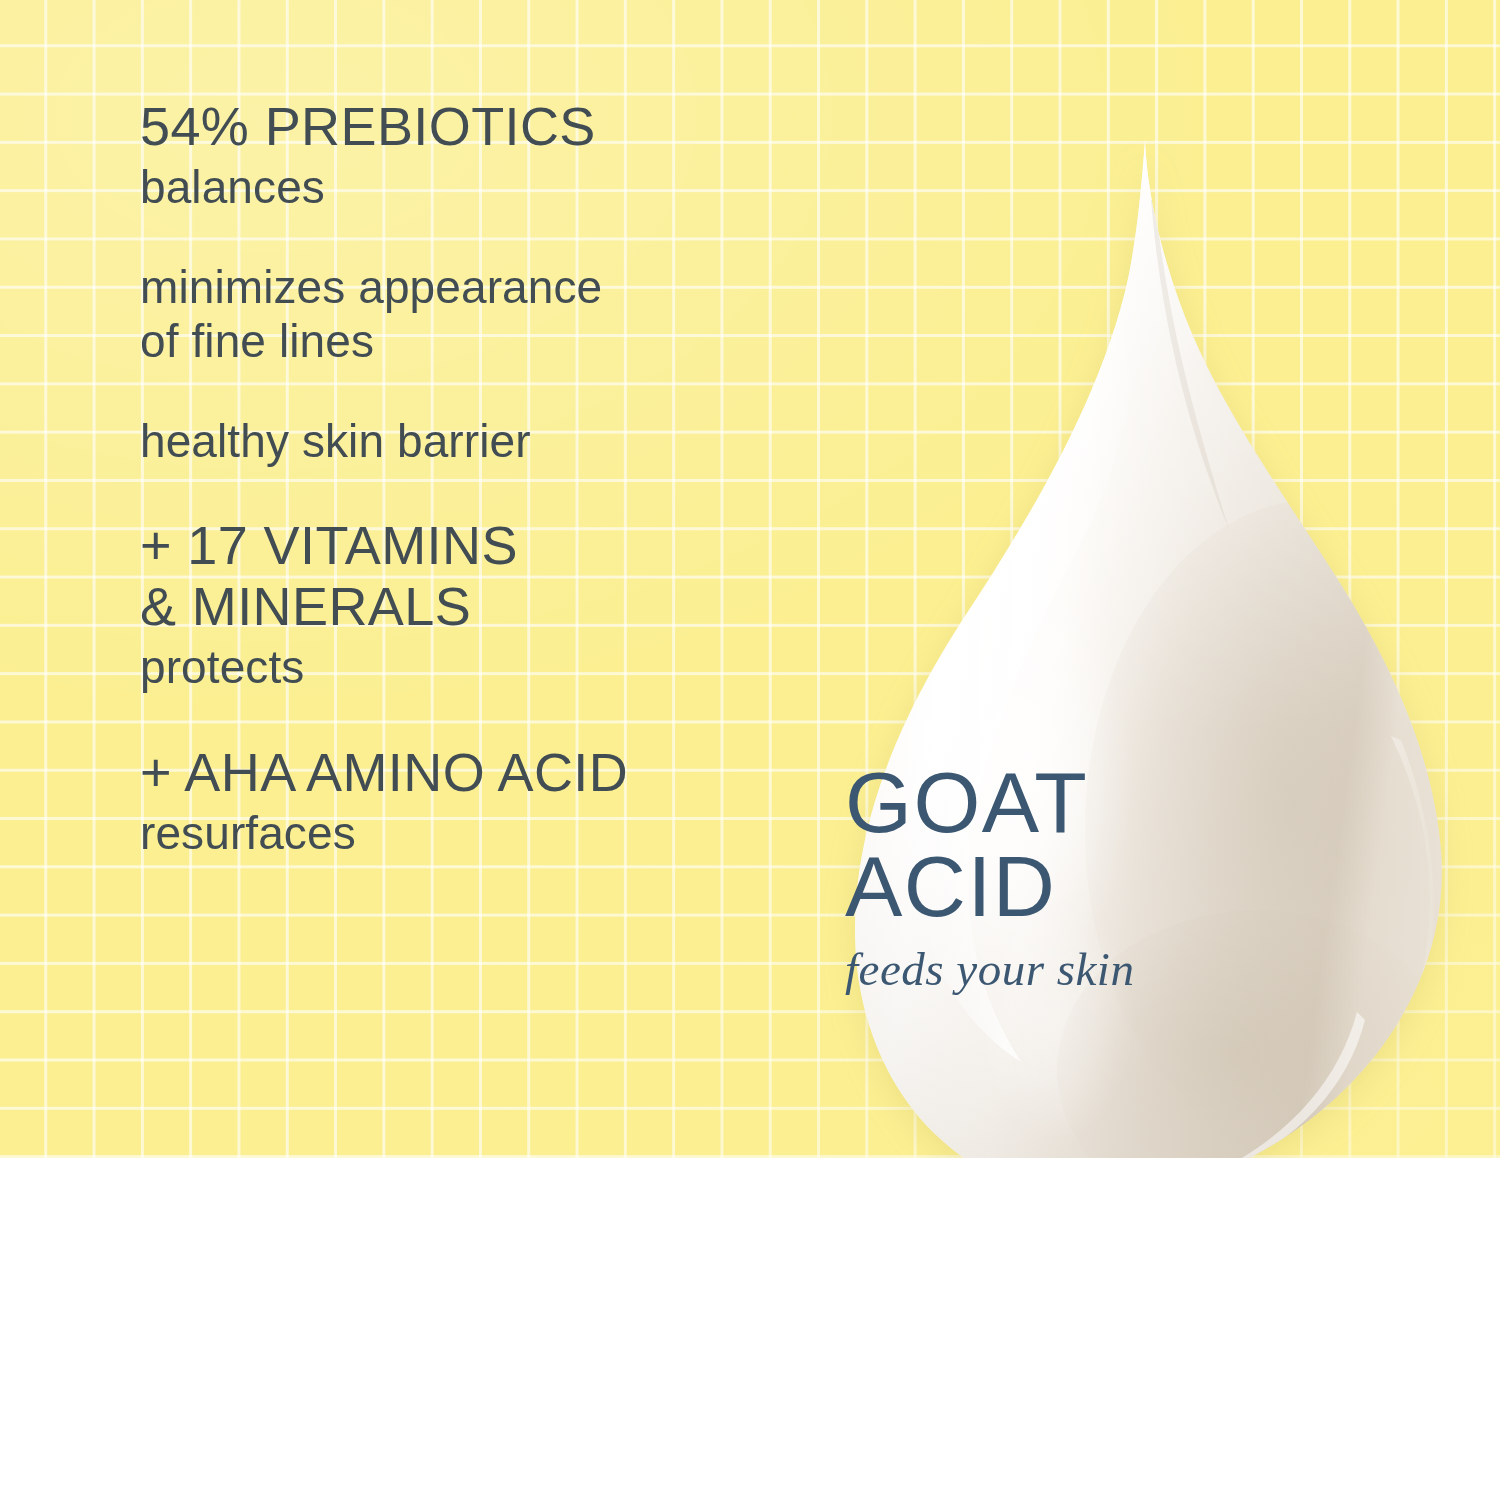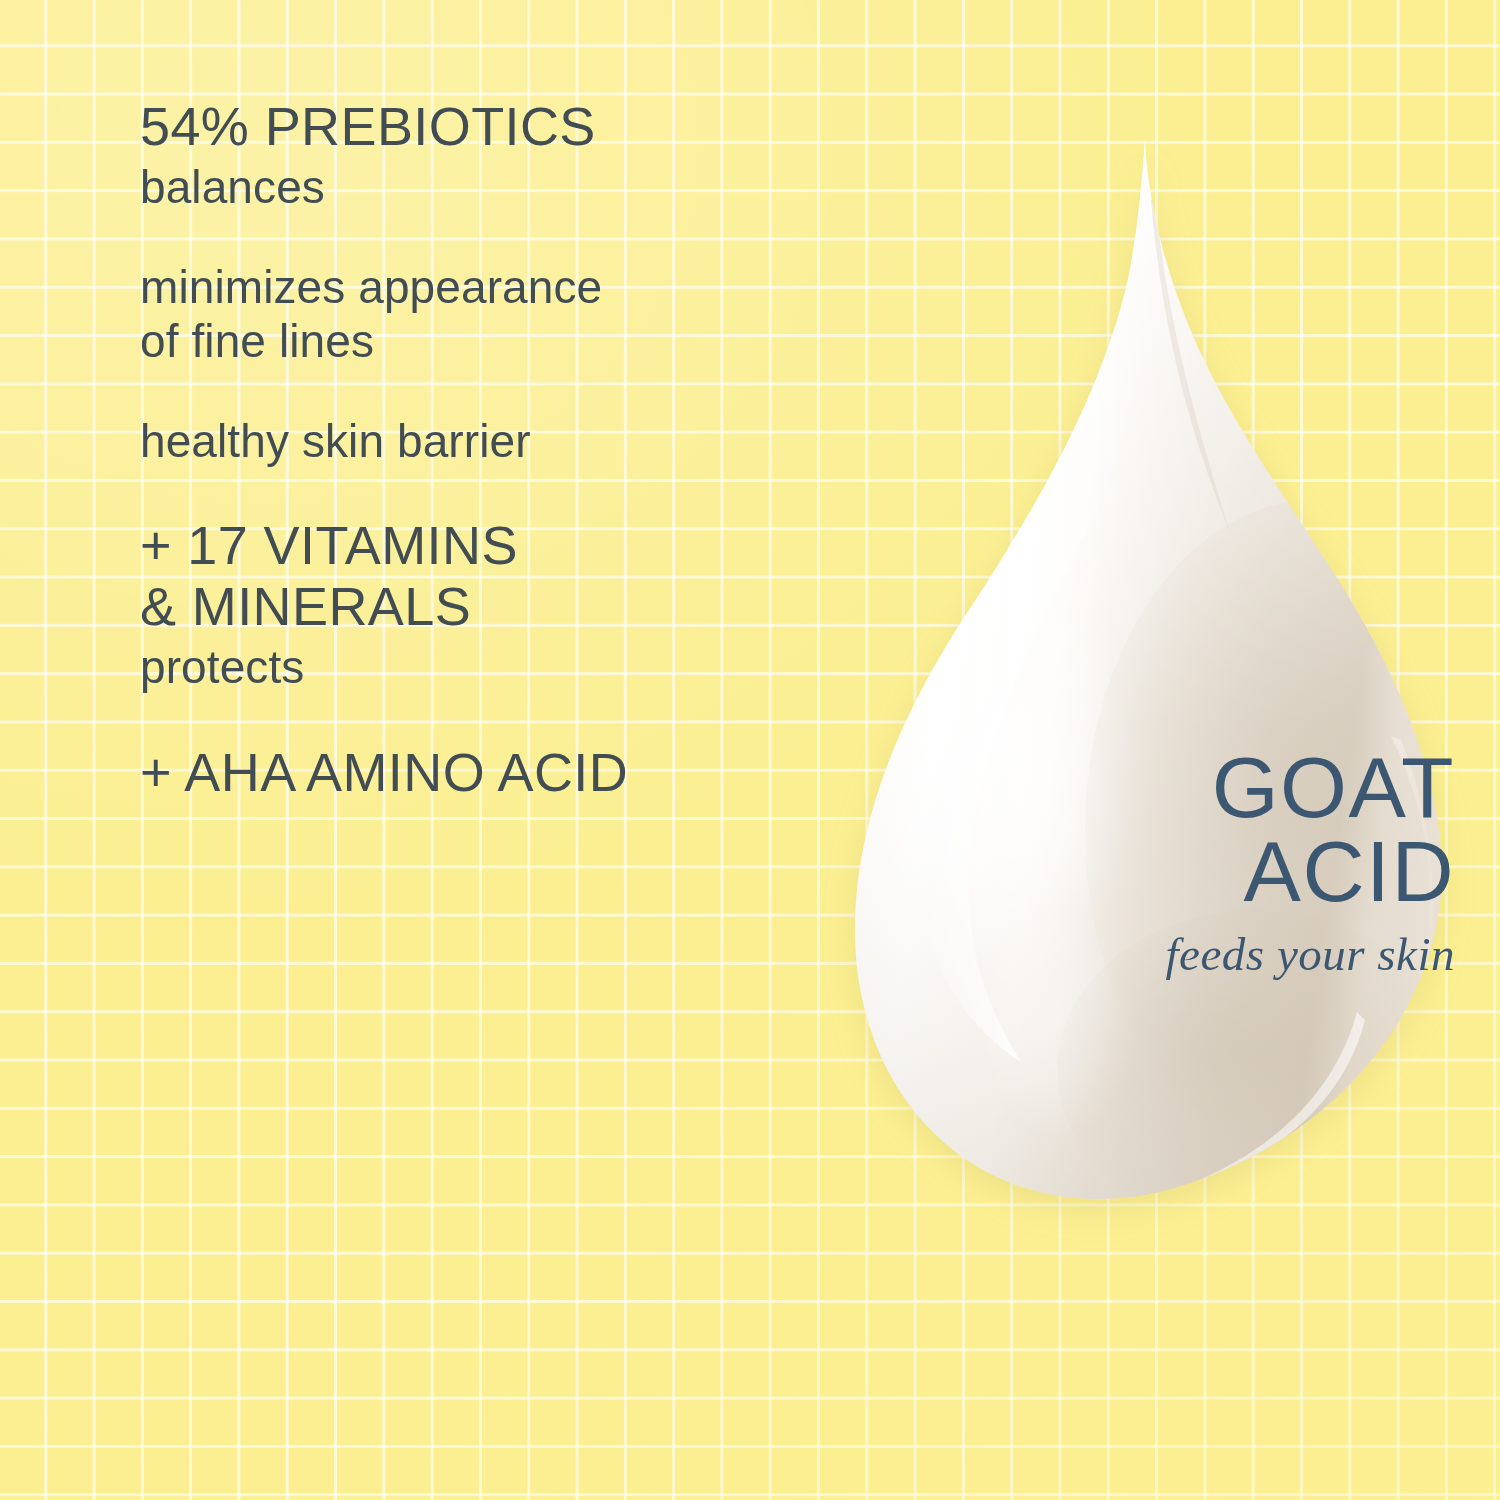--- a/index.html
+++ b/index.html
@@ -11,7 +11,7 @@
   #stage {
     position: relative;
     width: 1500px;
-    height: 1500px;
+    height: 1158px;
     overflow: hidden;
     font-family: "Liberation Sans", sans-serif;
     background-color: #fef9c3;

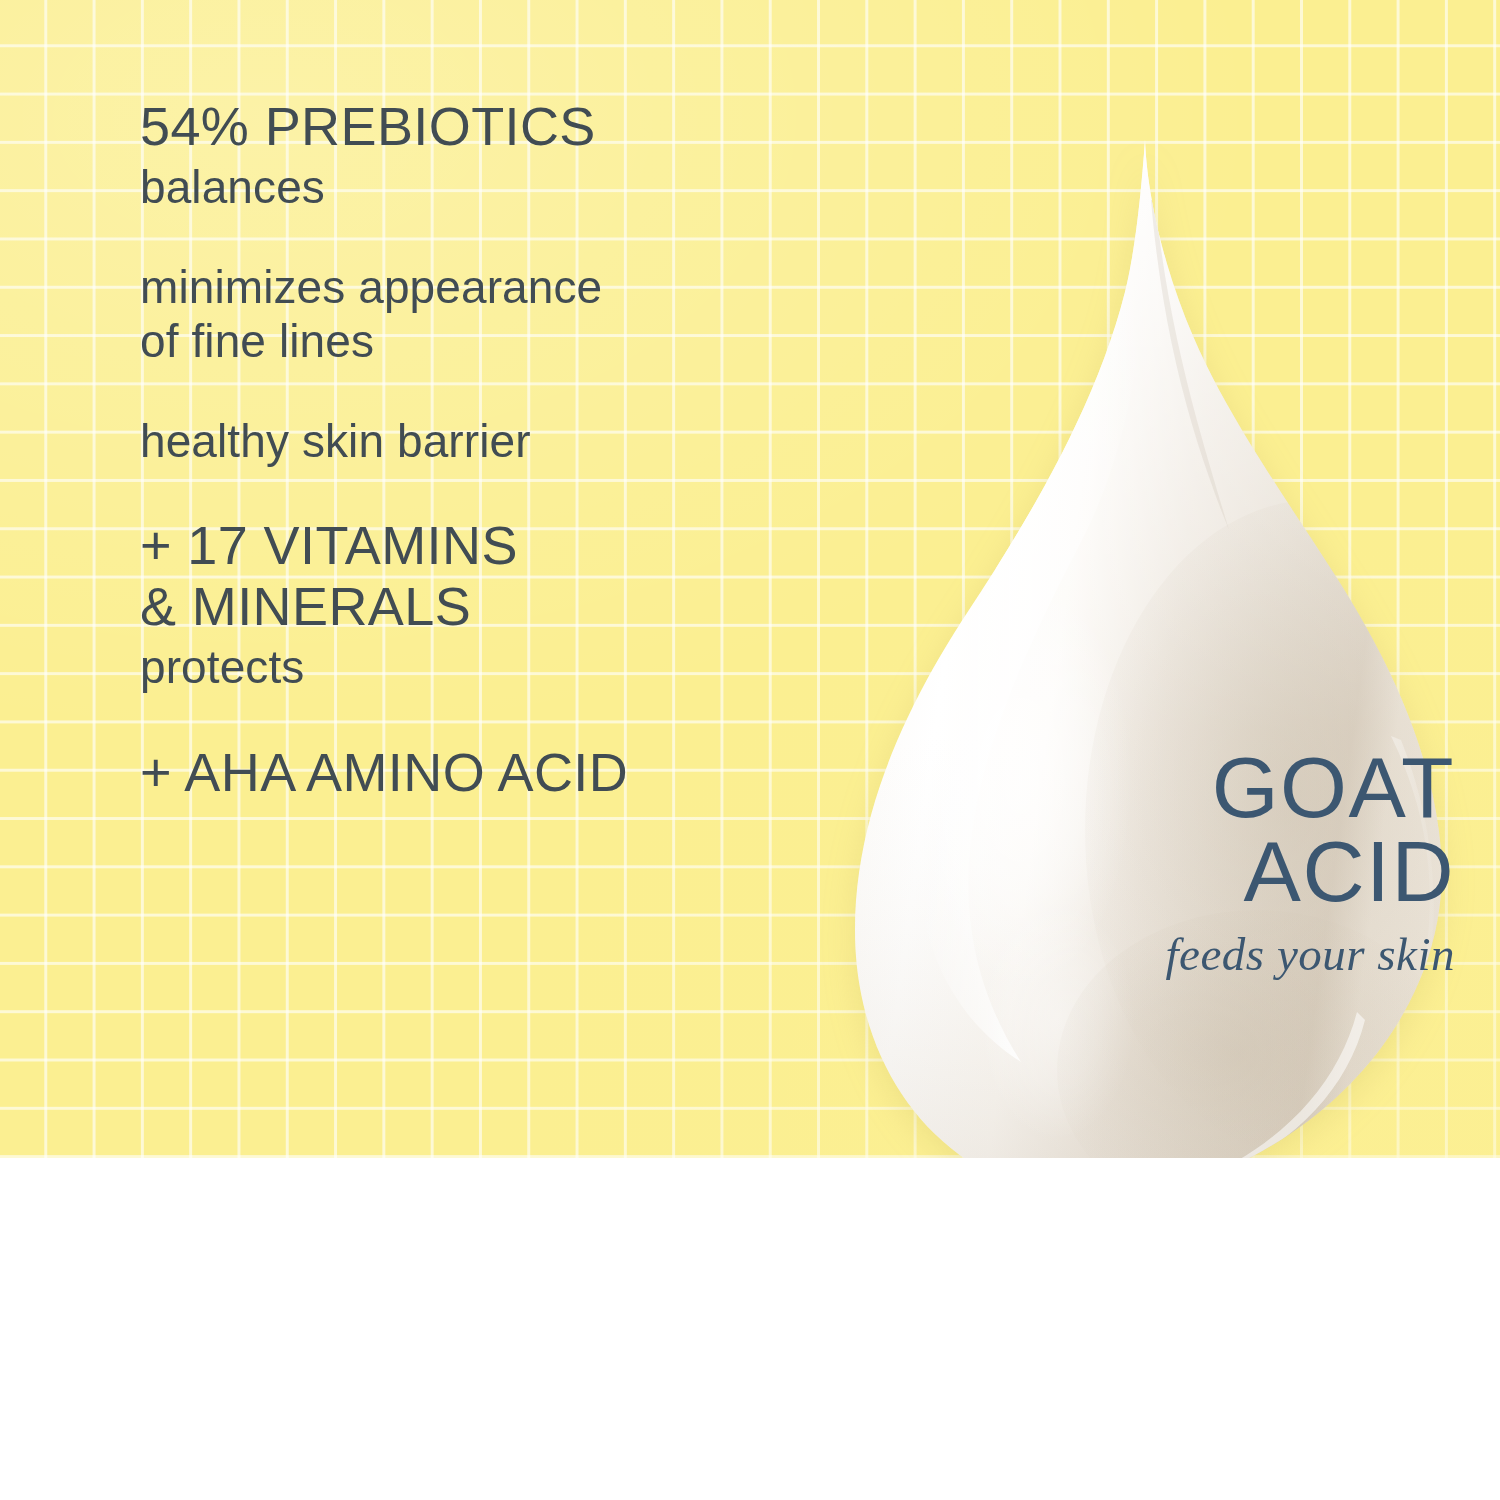--- a/index.html
+++ b/index.html
@@ -153,6 +153,7 @@
 
     <div class="fact">
       <p class="fact-title">+ AHA AMINO ACID</p>
+      <p class="fact-sub">resurfaces</p>
     </div>
 
   </div>

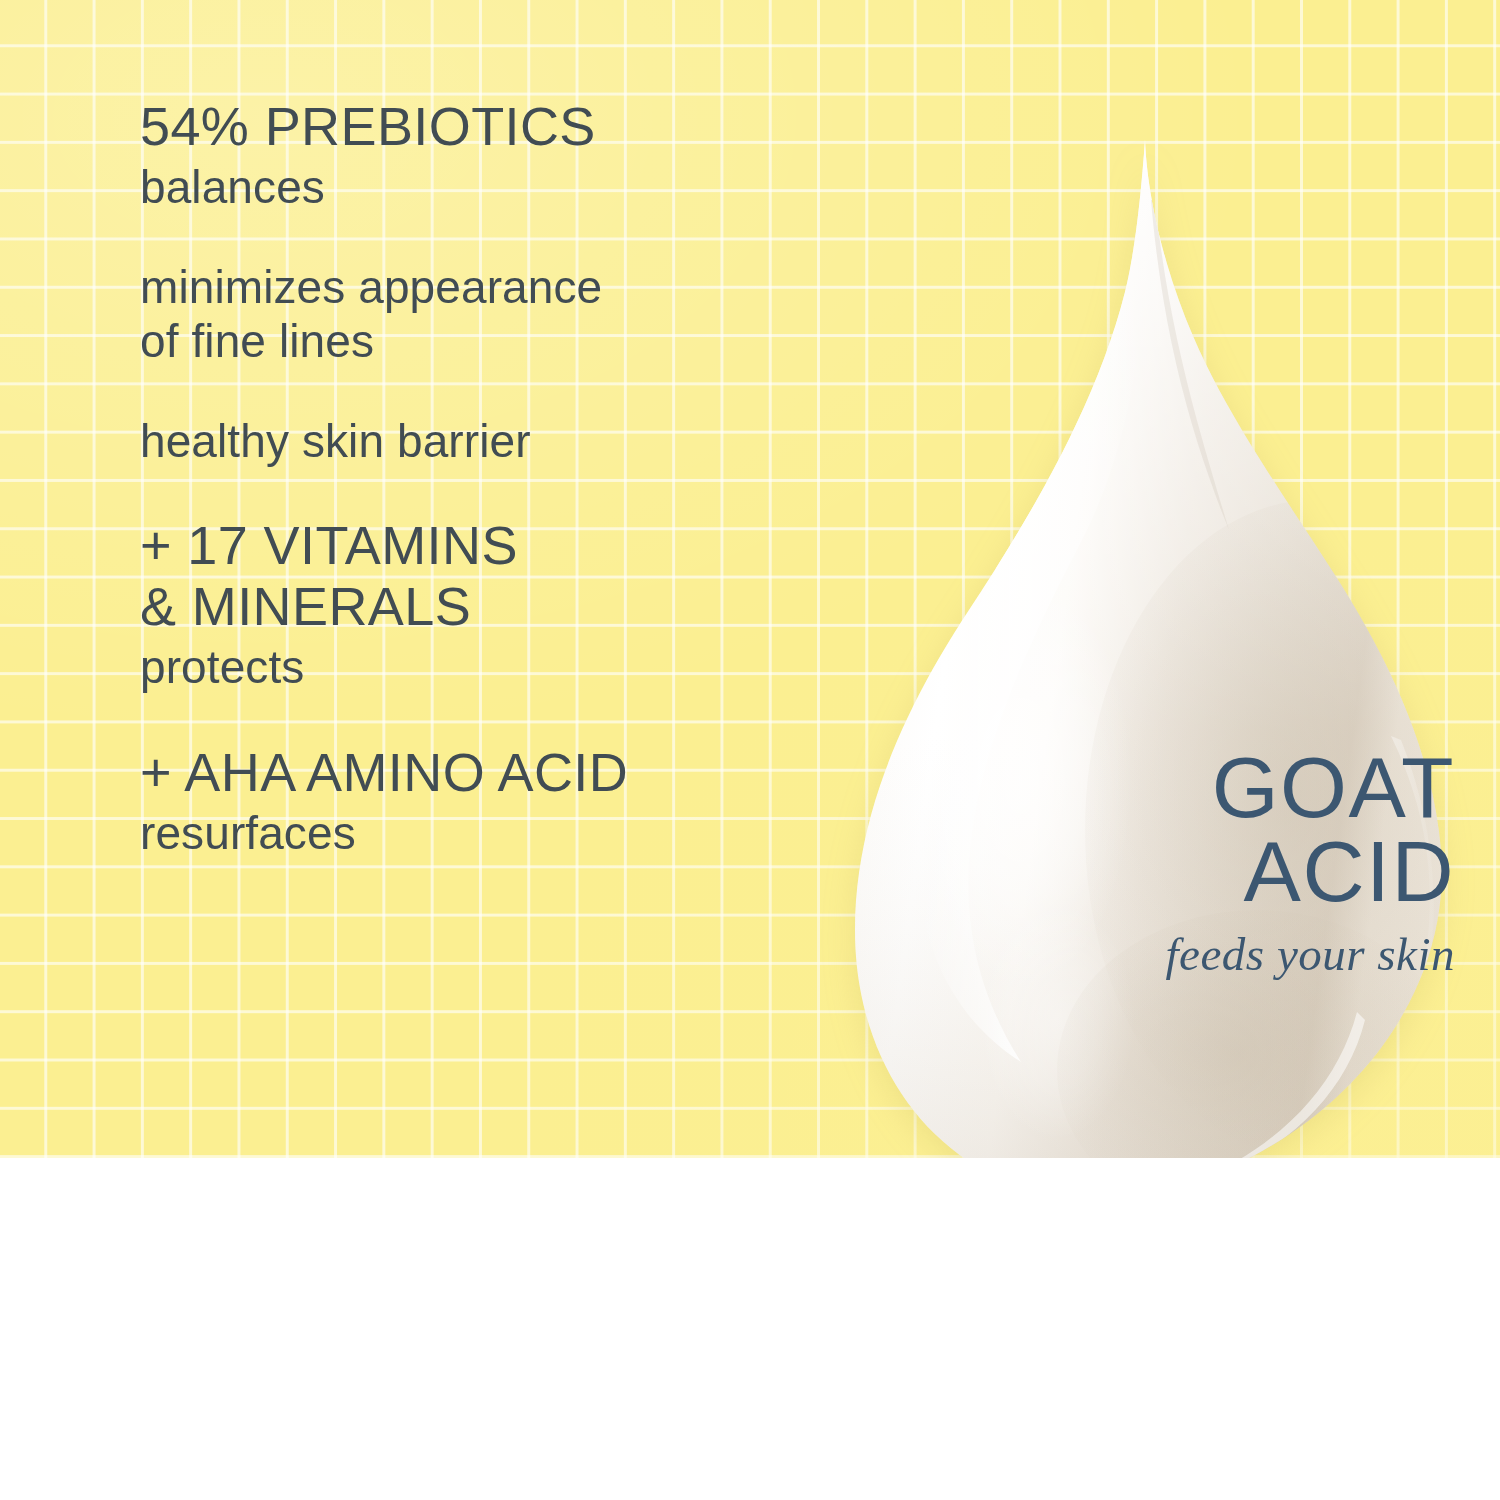--- a/index.html
+++ b/index.html
@@ -96,9 +96,9 @@
   #brand-lines {
     position: absolute;
     left: 0;
-    top: 605px;
+    top: 620px;
     width: 610px;
-    text-align: right;
+    text-align: left;
   }
   .brand-word {
     display: block;

